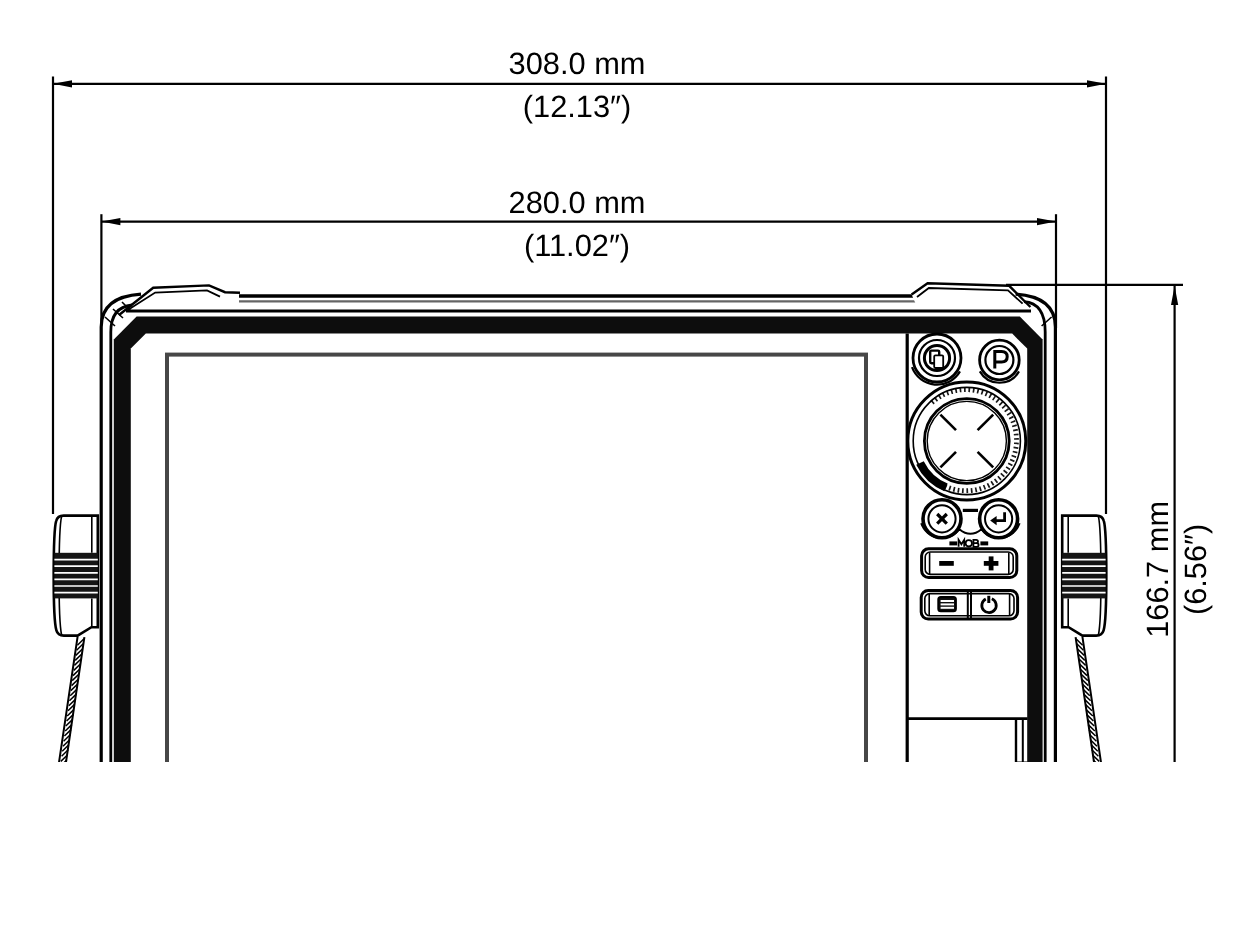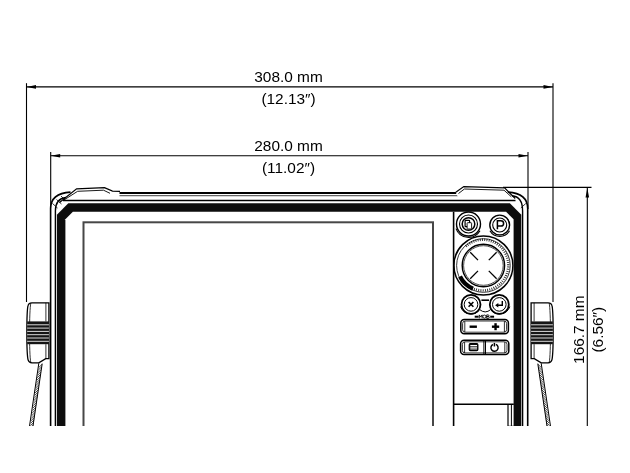--- a/index.html
+++ b/index.html
@@ -3,7 +3,7 @@
 <meta charset="utf-8">
 <style>
   html,body{margin:0;padding:0;background:#ffffff;}
-  .wrap{width:630px;height:381px;position:relative;overflow:hidden;background:#d946ef;margin-top:45px;}
+  .wrap{width:630px;height:381px;position:relative;overflow:hidden;background:#d946ef;}
   text{font-family:"Liberation Sans", sans-serif;fill:#000;}
 </style>
 </head>

